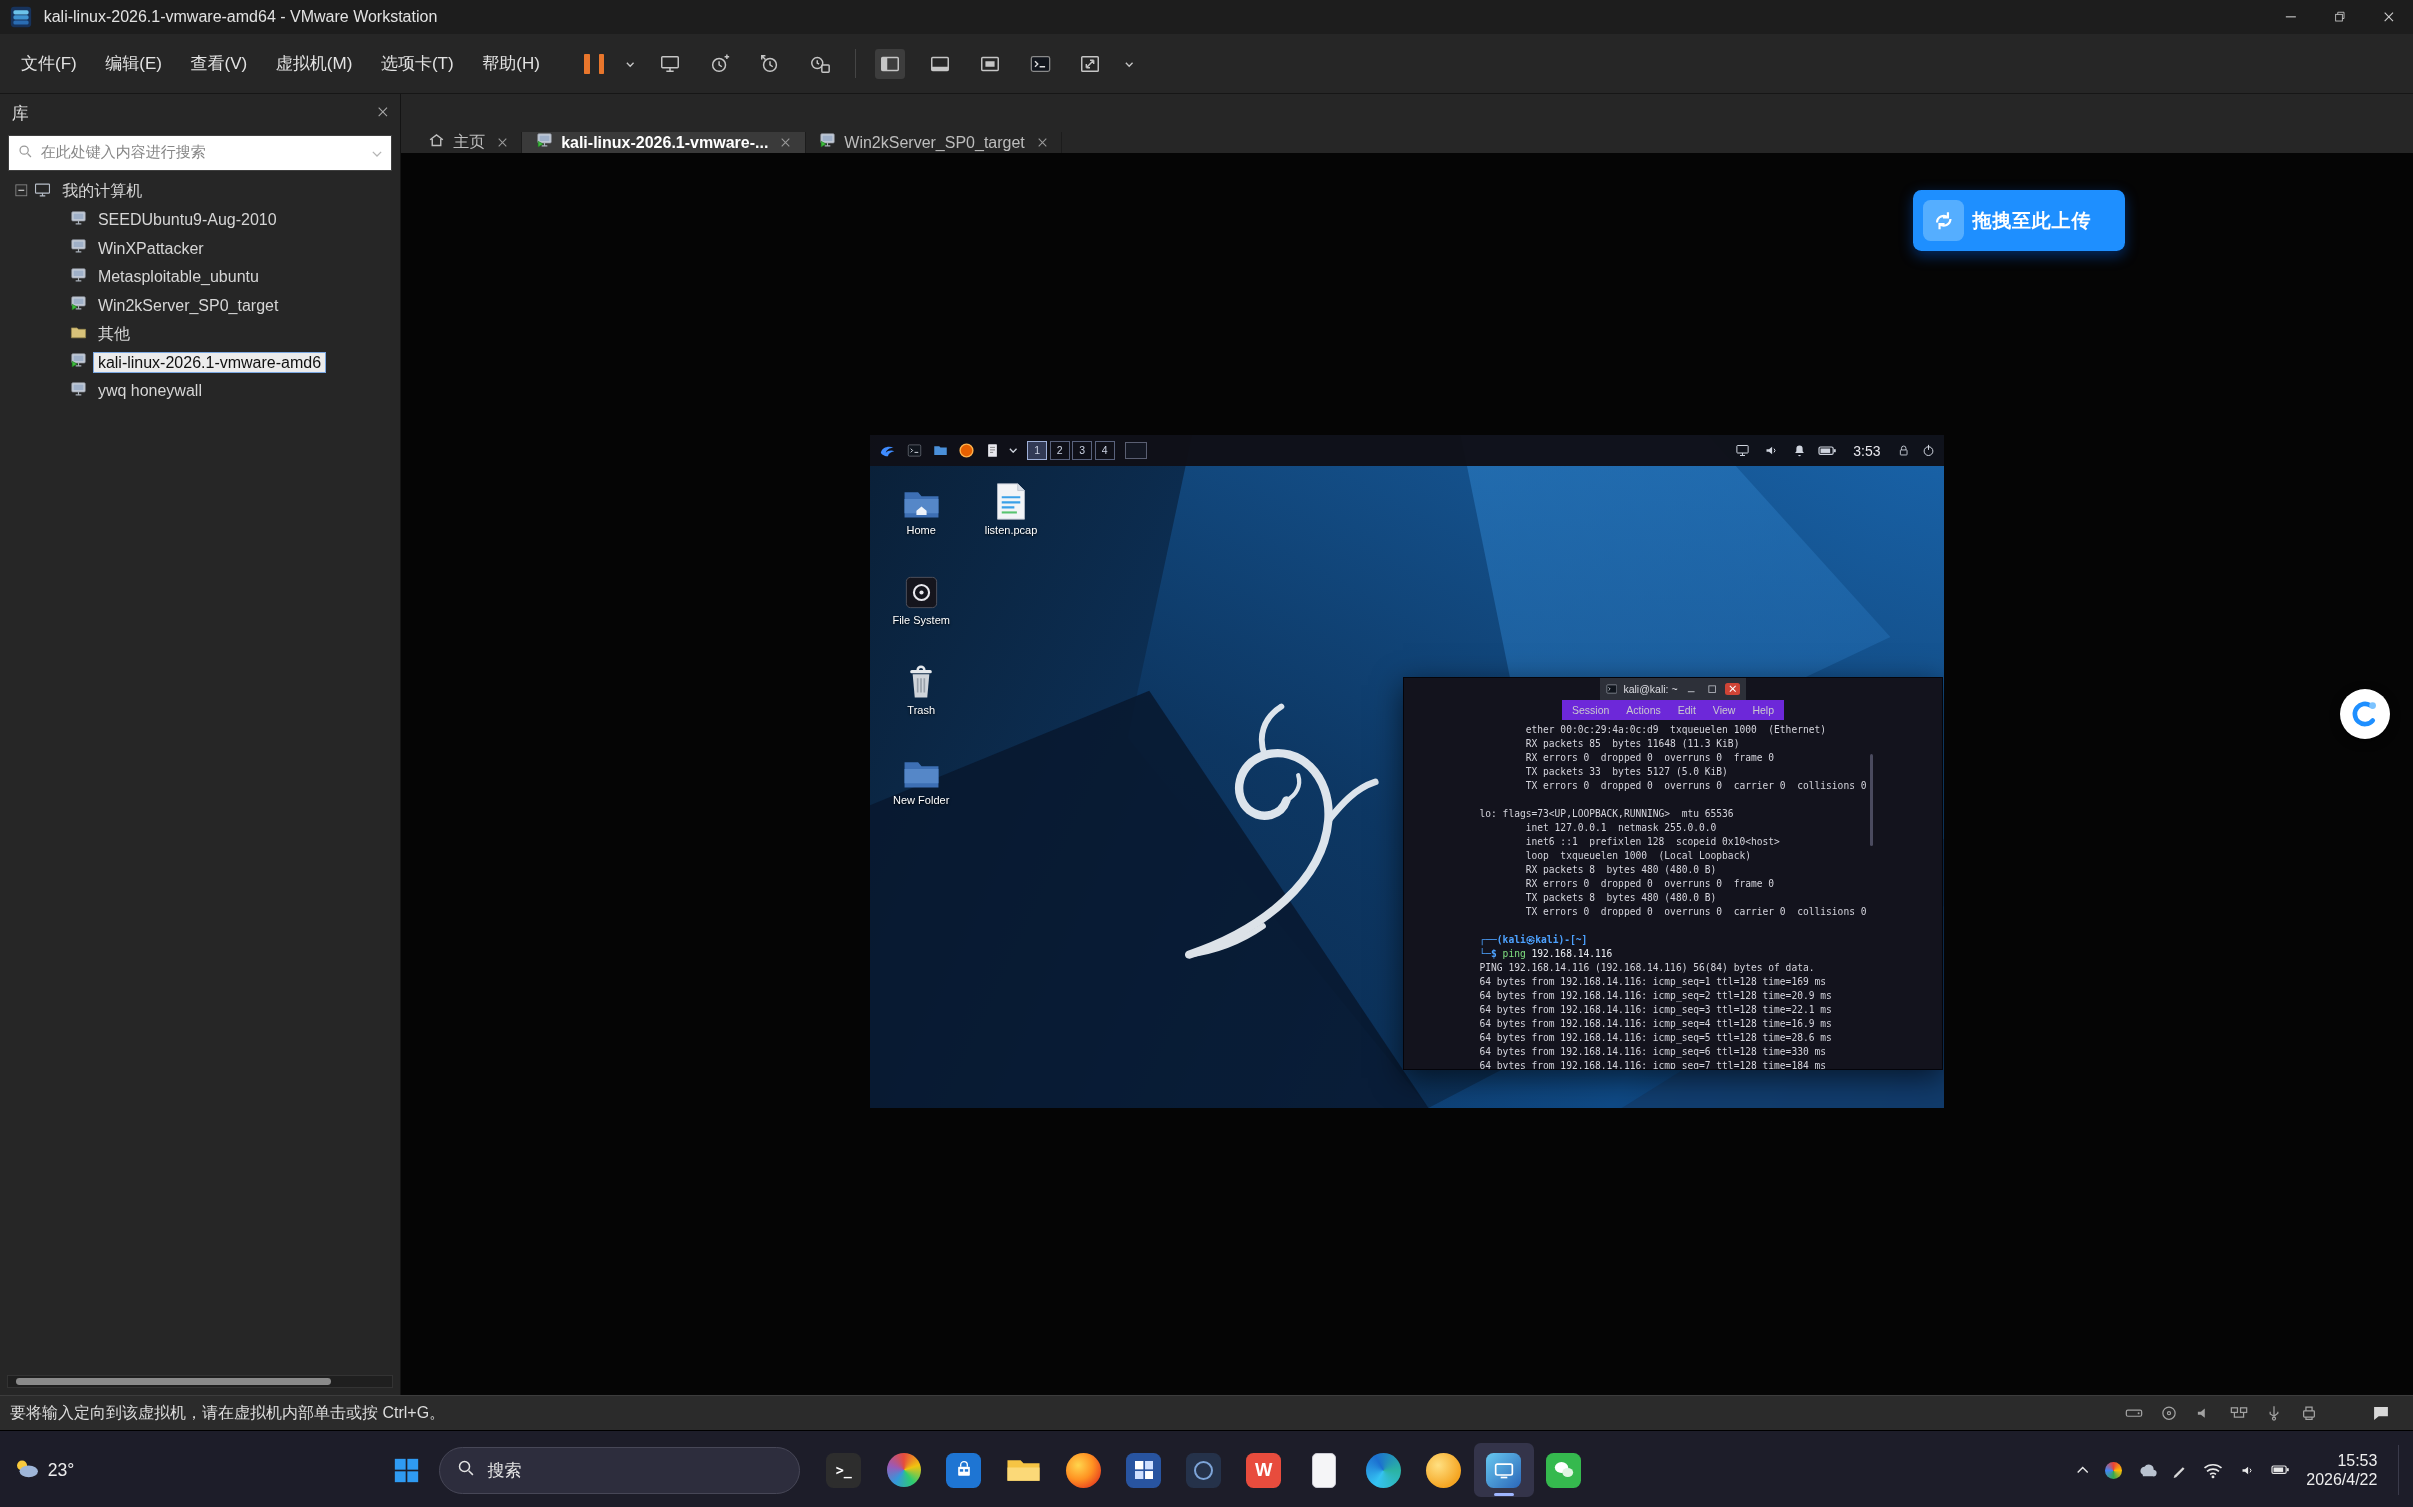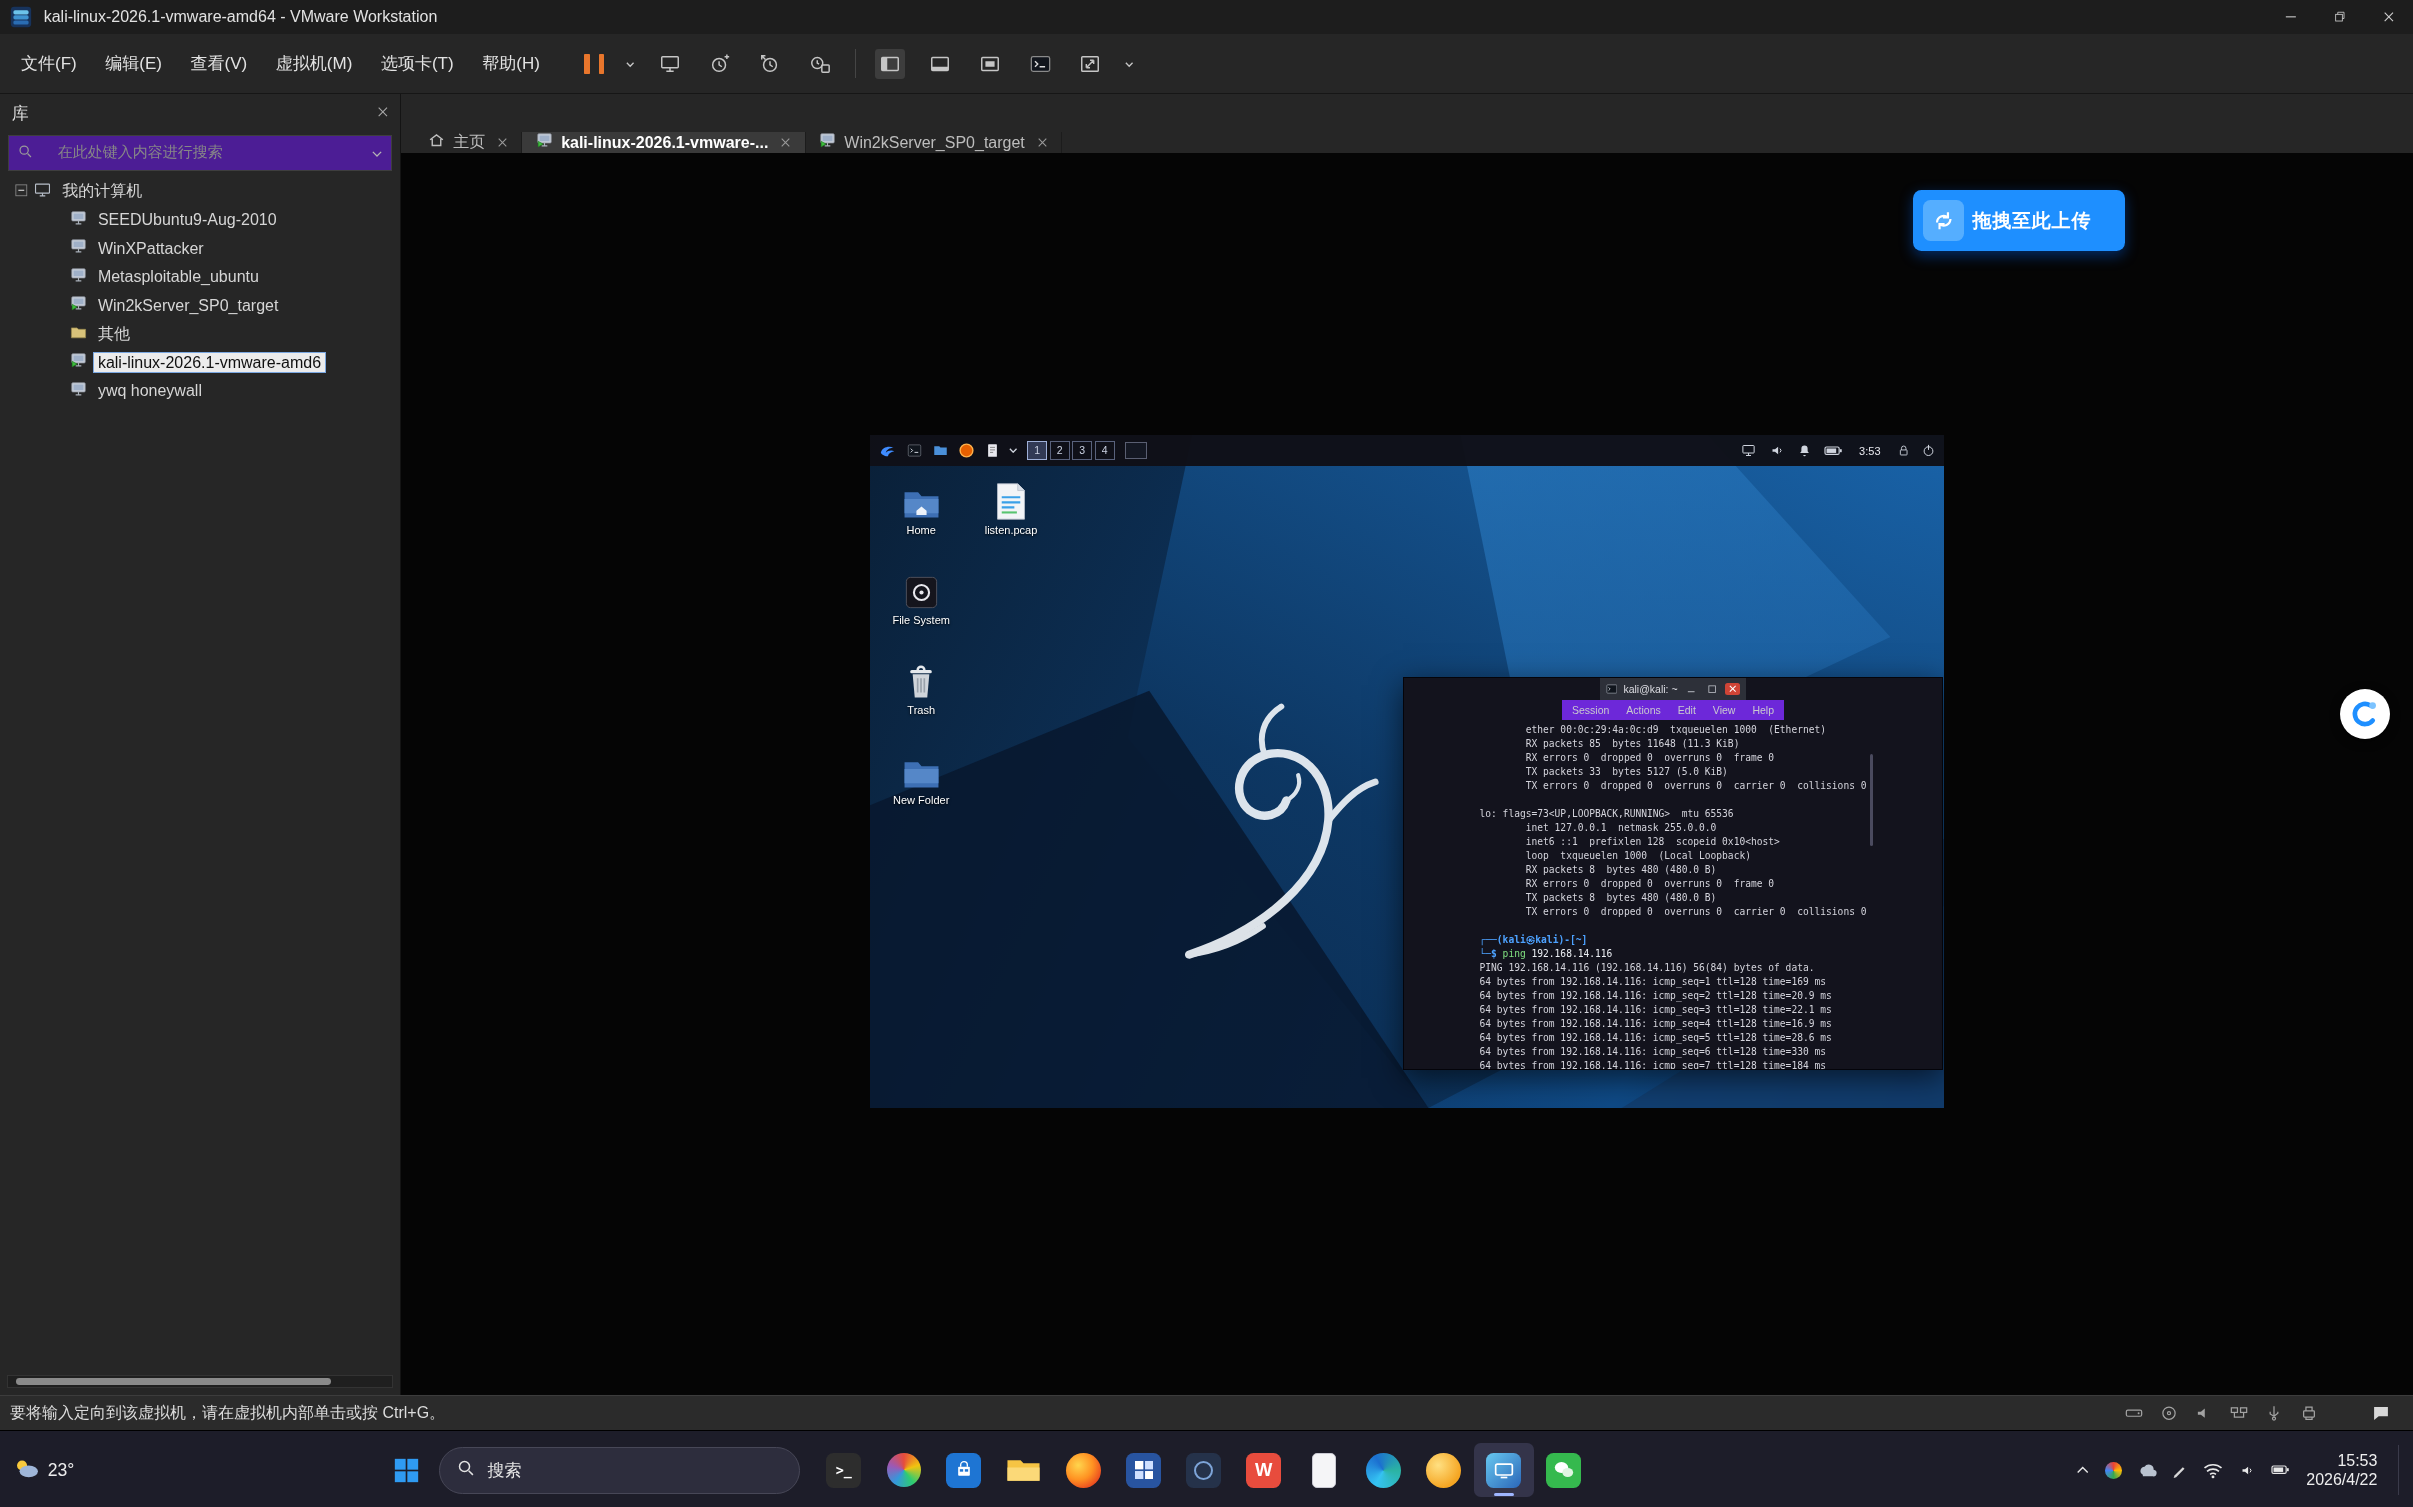--- a/index.html
+++ b/index.html
@@ -23,7 +23,7 @@
   .sidebar{position:absolute;left:0;top:94px;width:401px;height:1301px;background:#262626;border-right:0.8px solid #141414;box-sizing:border-box;}
   .sb-header{height:39px;display:flex;align-items:center;padding:0 11.7px;}
   .sb-title{font-size:17px;color:#dcdcdc;flex:1;}
-  .sb-search{margin:1.7px 8.4px 5px 8.4px;height:34px;background:#4c1d95;border:0.8px solid #3e3e3e;display:flex;align-items:center;padding:0 8.4px;gap:25px;}
+  .sb-search{margin:1.7px 8.4px 5px 8.4px;height:34px;background:#ffffff;border:0.8px solid #3e3e3e;display:flex;align-items:center;padding:0 8.4px;gap:8px;}
   .sb-search .ph{font-size:15px;color:#878787;flex:1;white-space:nowrap;overflow:hidden;}
   .tree{margin-top:6.7px;font-size:16px;color:#d6d6d6;}
   .tree-row{height:28.5px;display:flex;align-items:center;gap:6.7px;padding-left:70px;white-space:nowrap;}

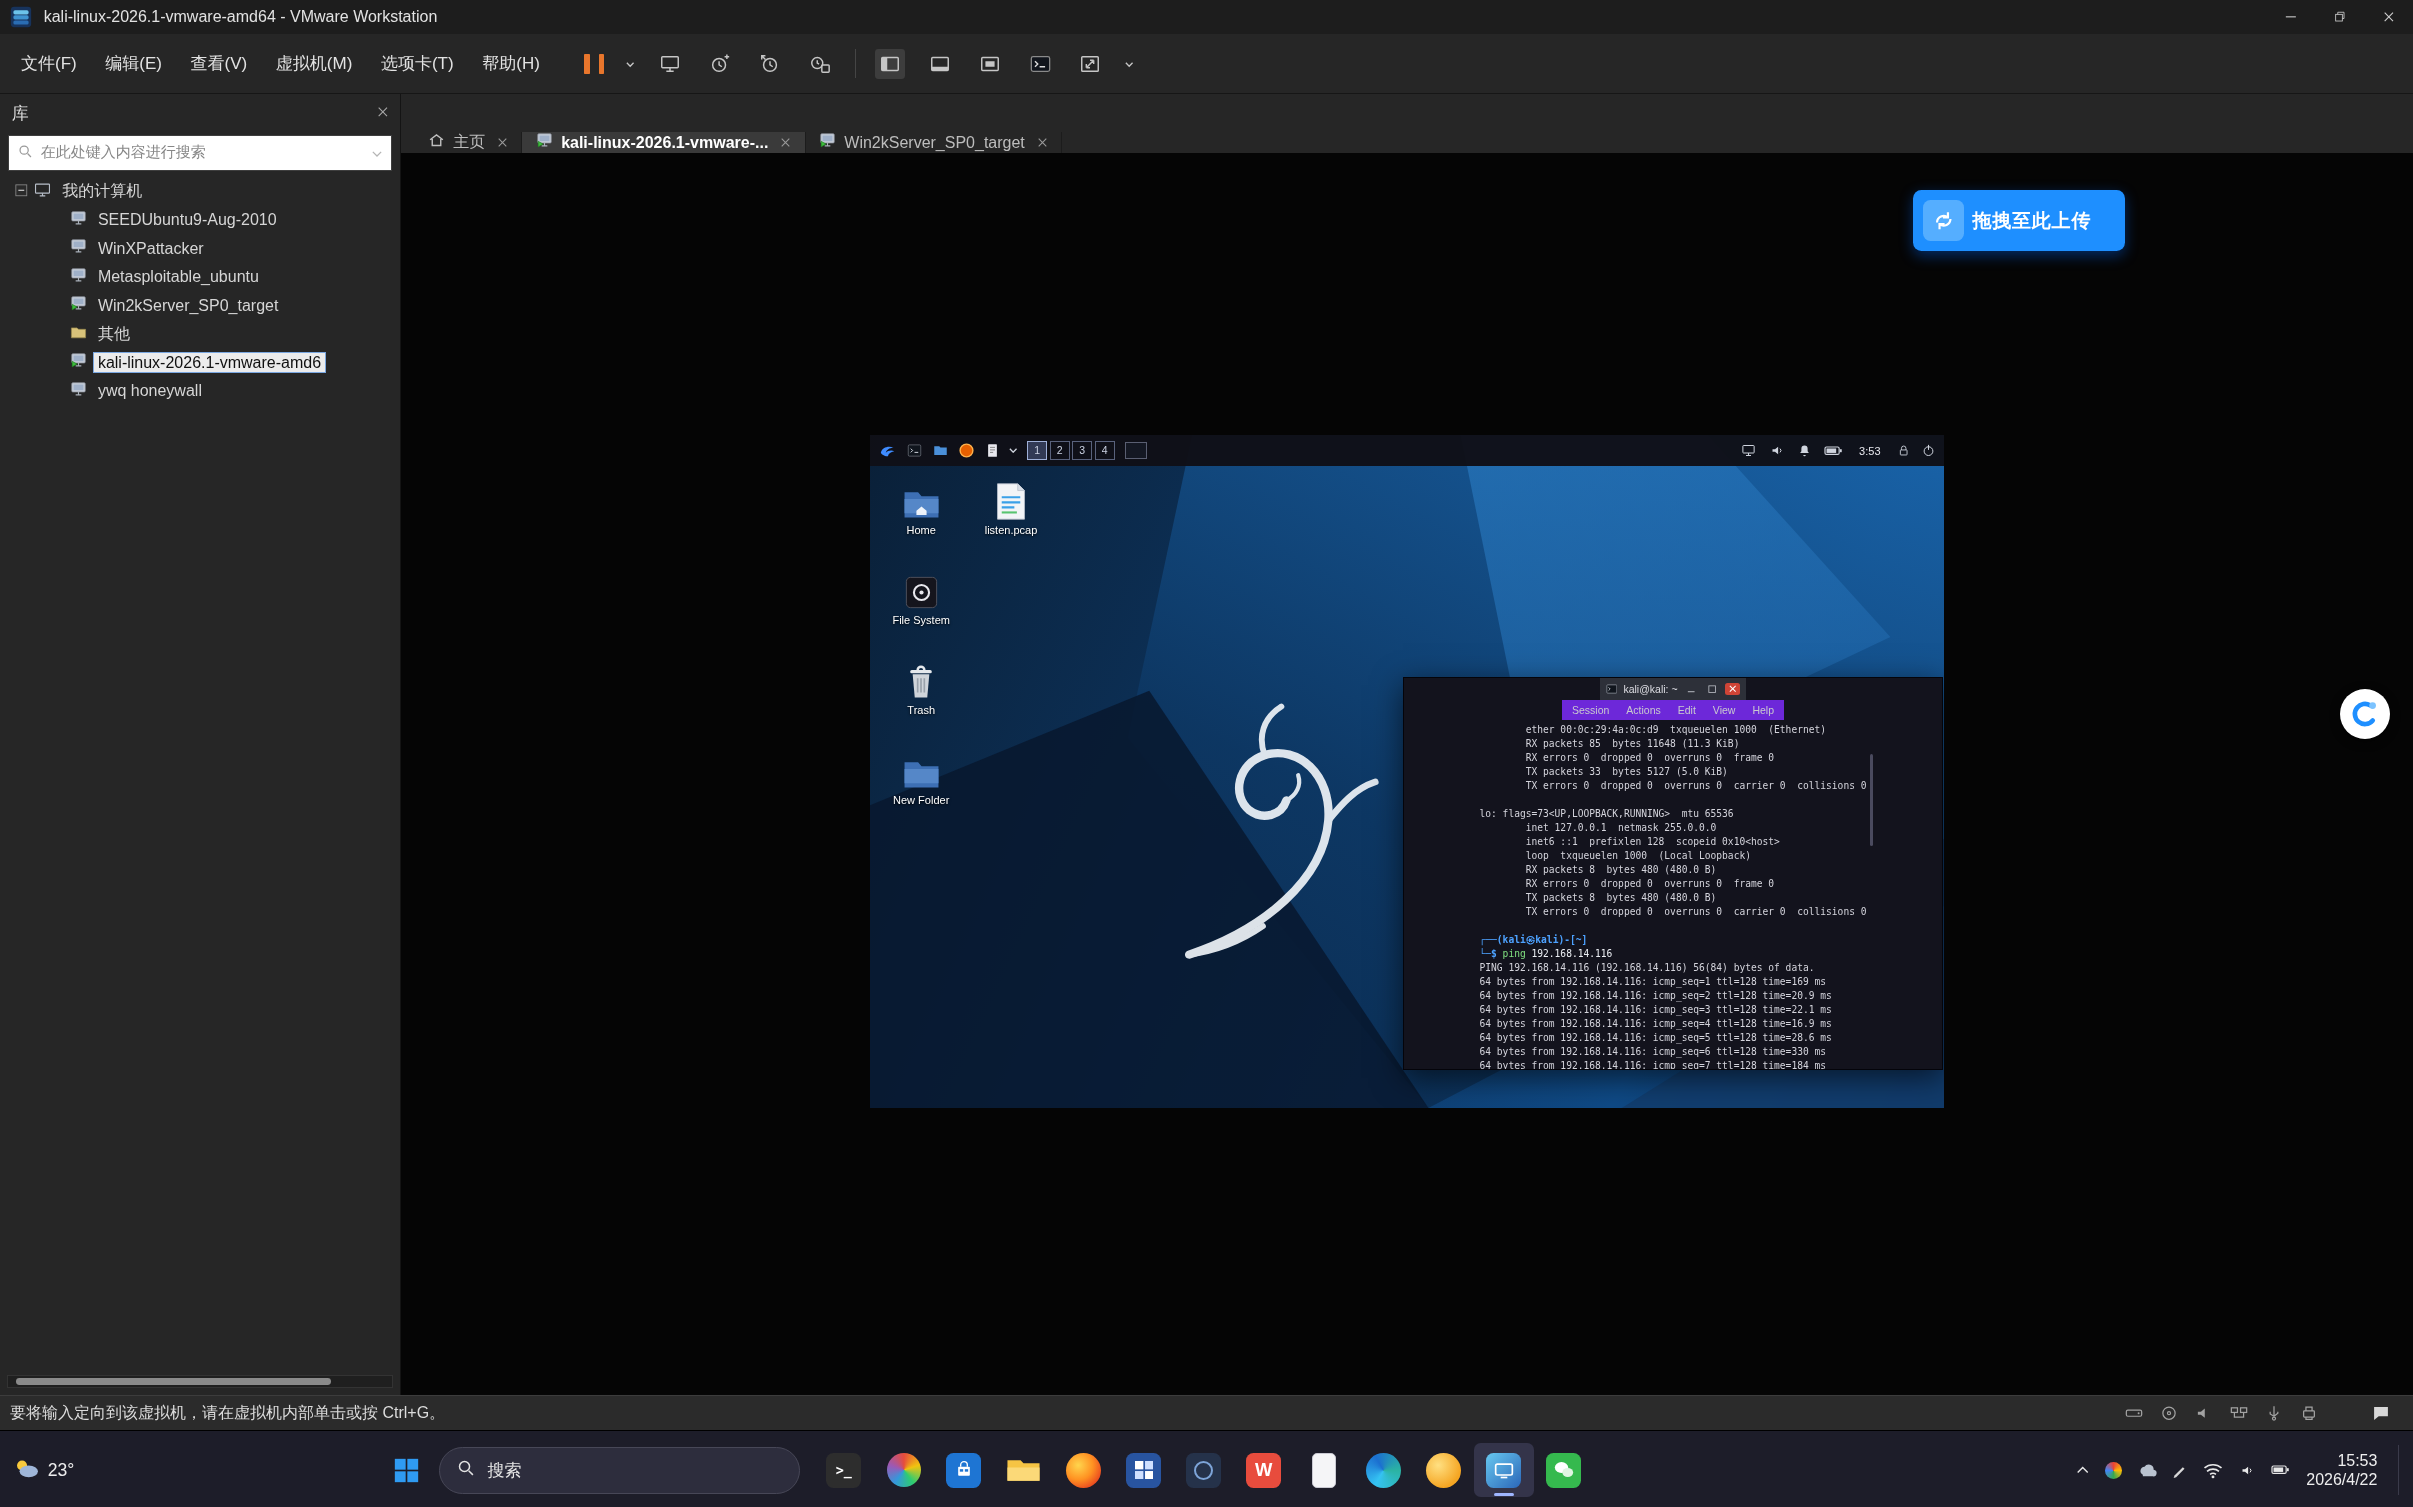--- a/index.html
+++ b/index.html
@@ -49,7 +49,7 @@
   .g-panel{position:absolute;left:0;top:0;right:0;height:31px;background:rgba(15,15,23,.97);display:flex;align-items:center;padding:0 8.4px;gap:10px;z-index:5;}
   .ws-box{width:20px;height:18.4px;border:0.8px solid #59627c;display:flex;align-items:center;justify-content:center;font-size:10.5px;color:#ccd3e3;box-sizing:border-box;}
   .ws-box.on{background:#323a55;border-color:#9fb0d8;}
-  .g-clock{font-size:11px;color:#e8e8ee;margin:0 5px;}
+  .g-clock{font-size:14px;color:#e8e8ee;margin:0 5px;}
   .g-right{margin-left:auto;display:flex;align-items:center;gap:11.7px;color:#cfd4de;}
   .mini-win{width:20px;height:14.3px;border:0.8px solid #5a5f72;background:#141823;}
   .dicon{position:absolute;width:94px;text-align:center;color:#fff;font-size:11px;text-shadow:0 0.8px 2.5px #000;z-index:3;}

